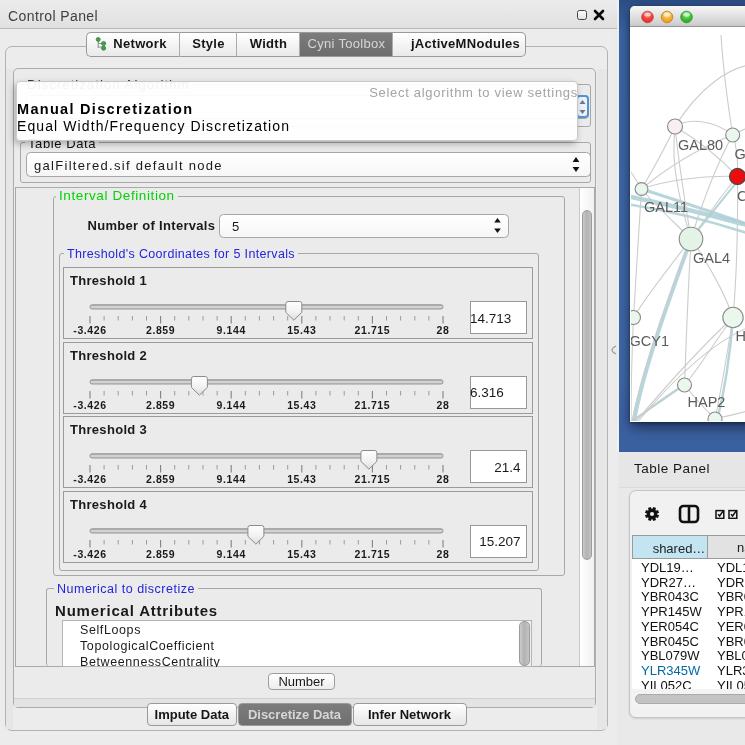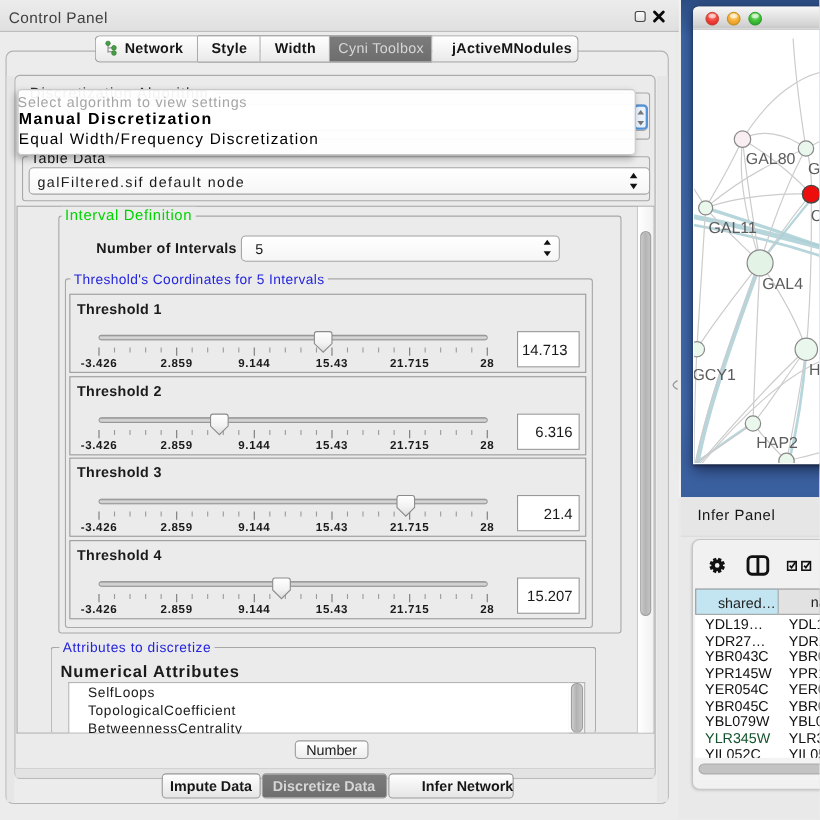--- a/index.html
+++ b/index.html
@@ -45,7 +45,7 @@
   </svg>
 
 <div class="abs" style="z-index:30;left:15.5px;top:80.5px;width:562.5px;height:60.5px;background:rgba(255,255,255,0.94);border:1px solid #c9c9c9;border-radius:4px;box-shadow:-2px 3px 7px rgba(0,0,0,0.28)"></div>
-<div class="txt" style="z-index:31;left:16px;top:85px;width:562px;text-align:left;font-size:13px;letter-spacing:0.7px;color:#a5a5a5">Select algorithm to view settings</div>
+<div class="txt" style="z-index:31;left:16px;top:85px;width:562px;text-align:right;font-size:13px;letter-spacing:0.7px;color:#a5a5a5">Select algorithm to view settings</div>
 <div class="txt" style="z-index:31;left:17px;top:100.5px;font-size:14.5px;letter-spacing:1.3px;font-weight:bold;color:#000">Manual Discretization</div>
 <div class="txt" style="z-index:31;left:17px;top:118px;font-size:14px;letter-spacing:1.1px;color:#000">Equal Width/Frequency Discretization</div>
 <div class="abs" style="left:20px;top:142px;width:571px;height:41px;border:1px solid #a8a8a8;border-radius:3px"></div>

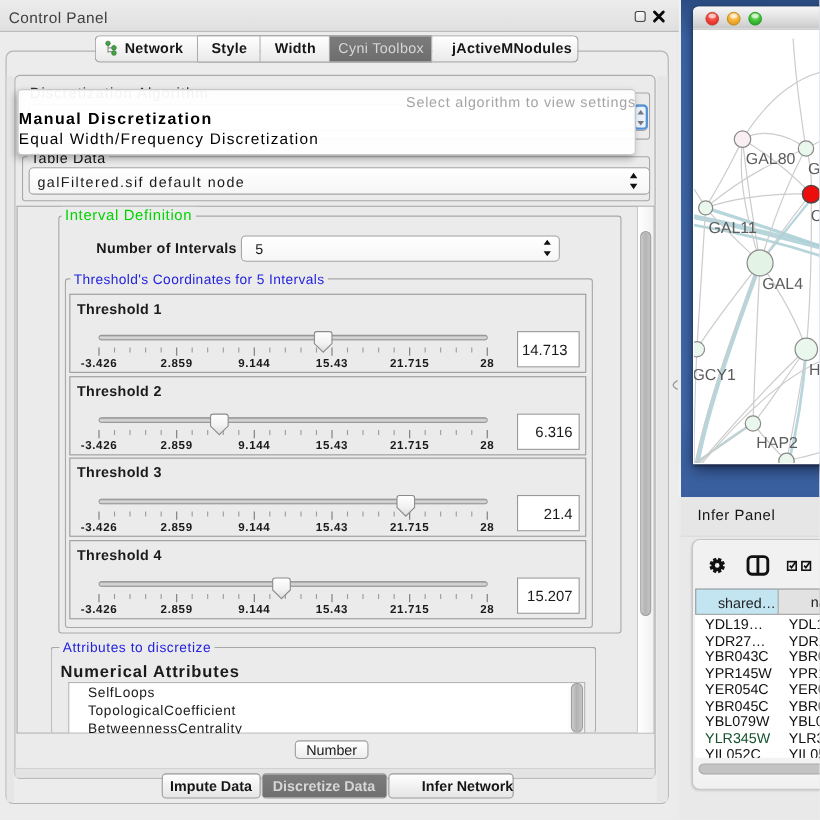--- a/index.html
+++ b/index.html
@@ -121,7 +121,7 @@
 <path d="M 222.8 36.7 q 0 -2.2 2.2 -2.2 h 11.6 q 2.2 0 2.2 2.2 v 8.6 L 230.8 53.2 L 222.8 45.3 Z" fill="url(#tg)" stroke="#8b8b8b" stroke-width="1"></path>
 </svg>
 <div class="abs" style="left:470px;top:301px;width:56.5px;height:33px;background:#fff;border:1px solid #989898"></div>
-<div class="txt" style="left:470px;top:310.5px;width:50.5px;text-align:center;font-size:13.5px">14.713</div>
+<div class="txt" style="left:470px;top:310.5px;width:50.5px;text-align:left;font-size:13.5px">14.713</div>
 <div class="abs" style="left:63px;top:341.5px;width:470px;height:72px;border:1px solid #9a9a9a;background:#ebebeb"></div>
 <div class="txt" style="left:70px;top:347.5px;font-size:13px;letter-spacing:0.3px;font-weight:bold">Threshold 2</div>
 <svg class="abs" style="left:63px;top:341.5px" width="470" height="72" viewBox="0 0 470 72">

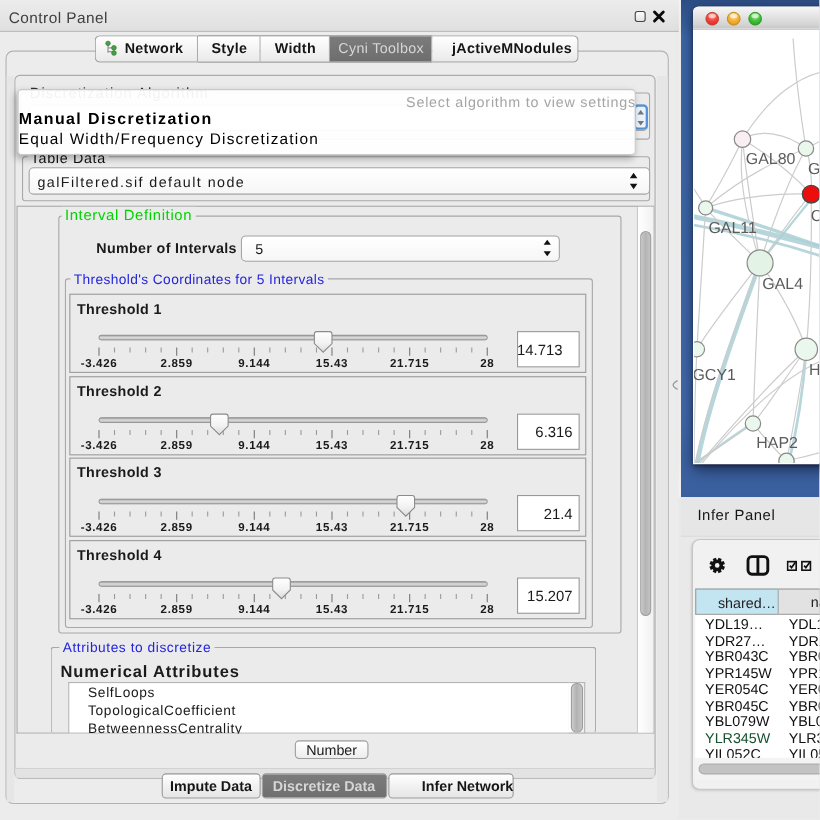--- a/index.html
+++ b/index.html
@@ -173,7 +173,7 @@
 <path d="M 128.4 36.7 q 0 -2.2 2.2 -2.2 h 11.6 q 2.2 0 2.2 2.2 v 8.6 L 136.4 53.2 L 128.4 45.3 Z" fill="url(#tg)" stroke="#8b8b8b" stroke-width="1"></path>
 </svg>
 <div class="abs" style="left:470px;top:375.5px;width:56.5px;height:33px;background:#fff;border:1px solid #989898"></div>
-<div class="txt" style="left:470px;top:385.0px;width:50.5px;text-align:right;font-size:13.5px">6.316</div>
+<div class="txt" style="left:470px;top:385.0px;width:50.5px;text-align:left;font-size:13.5px">6.316</div>
 <div class="abs" style="left:63px;top:416px;width:470px;height:72px;border:1px solid #9a9a9a;background:#ebebeb"></div>
 <div class="txt" style="left:70px;top:422px;font-size:13px;letter-spacing:0.3px;font-weight:bold">Threshold 3</div>
 <svg class="abs" style="left:63px;top:416px" width="470" height="72" viewBox="0 0 470 72">

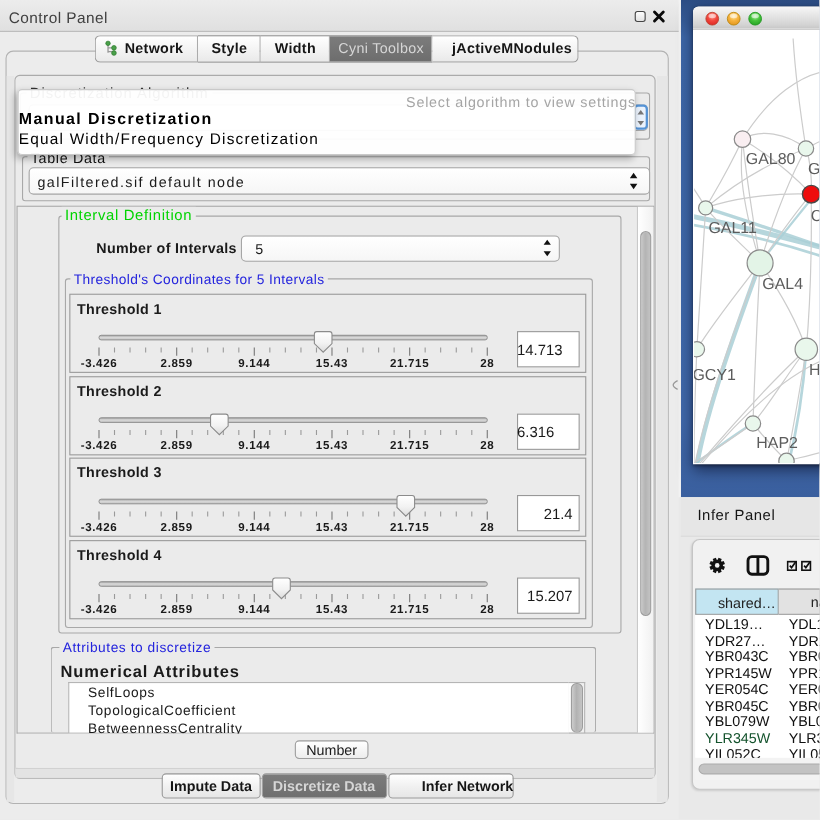--- a/index.html
+++ b/index.html
@@ -386,7 +386,7 @@
   </svg>
 <div class="abs" style="left:617px;top:452px;width:128px;height:293px;background:#e9e9e9"></div>
 <div class="abs" style="left:619px;top:452.5px;width:126px;height:35px;background:#e6e6e6;border-bottom:1px solid #dadada"></div>
-<div class="txt" style="left:634px;top:461px;font-size:13.5px;letter-spacing:0.5px;color:#161616">Infer Panel</div>
+<div class="txt" style="left:634px;top:461px;font-size:13.5px;letter-spacing:0.5px;color:#161616">Table Panel</div>
 <div class="abs" style="left:629px;top:490px;width:126px;height:228px;background:#f1f1f1;border:1px solid #c5c5c5;border-radius:7px;box-shadow:0 1px 2px rgba(0,0,0,0.12)"></div>
 <svg class="abs" style="left:643.5px;top:506px" width="16" height="16" viewBox="0 0 16 16">
 <circle cx="8" cy="8" r="5.2" fill="#111"></circle>

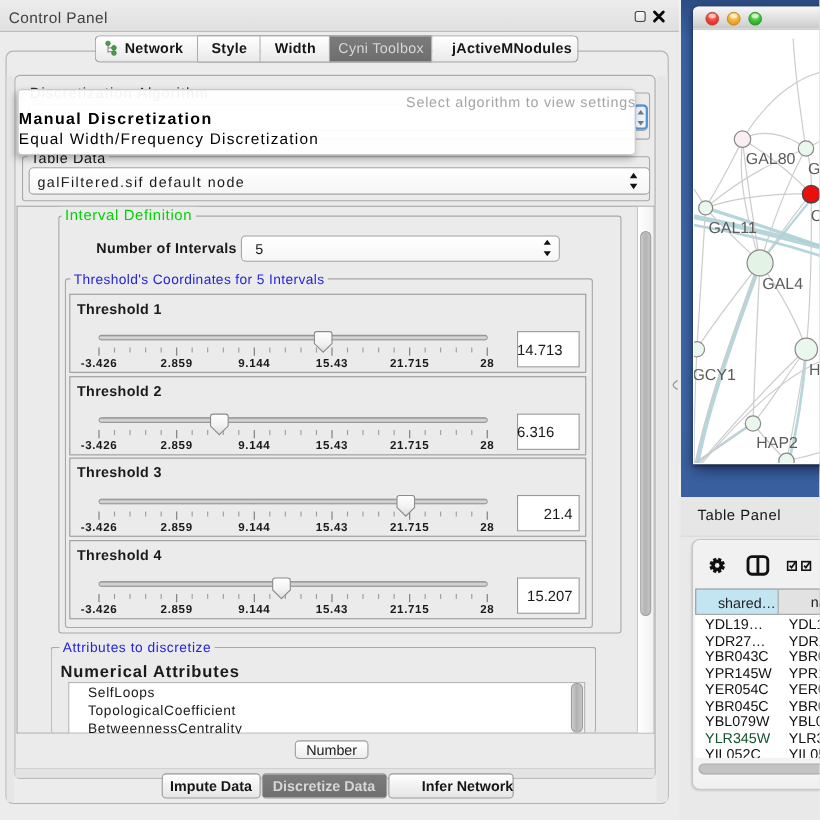--- a/index.html
+++ b/index.html
@@ -279,7 +279,7 @@
 <div class="abs" style="left:470px;top:524.5px;width:56.5px;height:33px;background:#fff;border:1px solid #989898"></div>
 <div class="txt" style="left:470px;top:534.0px;width:50.5px;text-align:right;font-size:13.5px">15.207</div>
 <div class="abs" style="left:46px;top:588px;width:496px;height:78px;border:1px solid #a8a8a8;border-radius:3px;border-bottom:none"></div>
-<div class="txt" style="left:54px;top:582px;font-size:12.5px;letter-spacing:0.5px;color:#2424dd;background:#ebebeb;padding:0 3px">Attributes to discretize</div>
+<div class="txt" style="left:54px;top:582px;font-size:12.5px;letter-spacing:0.5px;color:#2424dd;background:#ebebeb;padding:0 3px">Numerical to discretize</div>
 <div class="txt" style="left:55px;top:602px;font-size:15px;letter-spacing:0.8px;font-weight:bold">Numerical Attributes</div>
 <div class="abs" style="left:62px;top:619.5px;width:455px;height:47px;background:#fff;border:1px solid #b5b5b5;border-right:none"></div>
 <div class="txt" style="left:80px;top:622.5px;font-size:12.5px;letter-spacing:0.6px">SelfLoops</div>

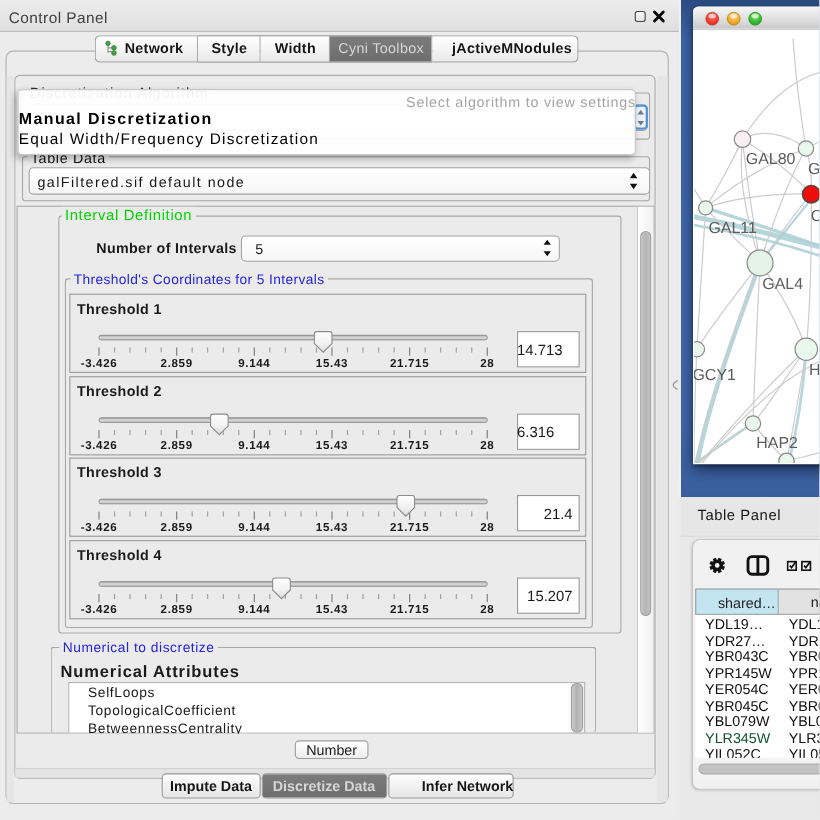--- a/index.html
+++ b/index.html
@@ -431,7 +431,7 @@
 <div class="txt" style="left:717px;top:633.5px;font-size:13px;color:#111">YBR04</div>
 <div class="txt" style="left:641px;top:648.2px;font-size:13px;color:#111">YBL079W</div>
 <div class="txt" style="left:717px;top:648.2px;font-size:13px;color:#111">YBL07</div>
-<div class="txt" style="left:641px;top:662.9px;font-size:13px;color:#14532d">YLR345W</div>
+<div class="txt" style="left:641px;top:662.9px;font-size:13px;color:#0369a1">YLR345W</div>
 <div class="txt" style="left:717px;top:662.9px;font-size:13px;color:#111">YLR34</div>
 <div class="txt" style="left:641px;top:677.6px;font-size:13px;color:#111">YIL052C</div>
 <div class="txt" style="left:717px;top:677.6px;font-size:13px;color:#111">YIL05</div>

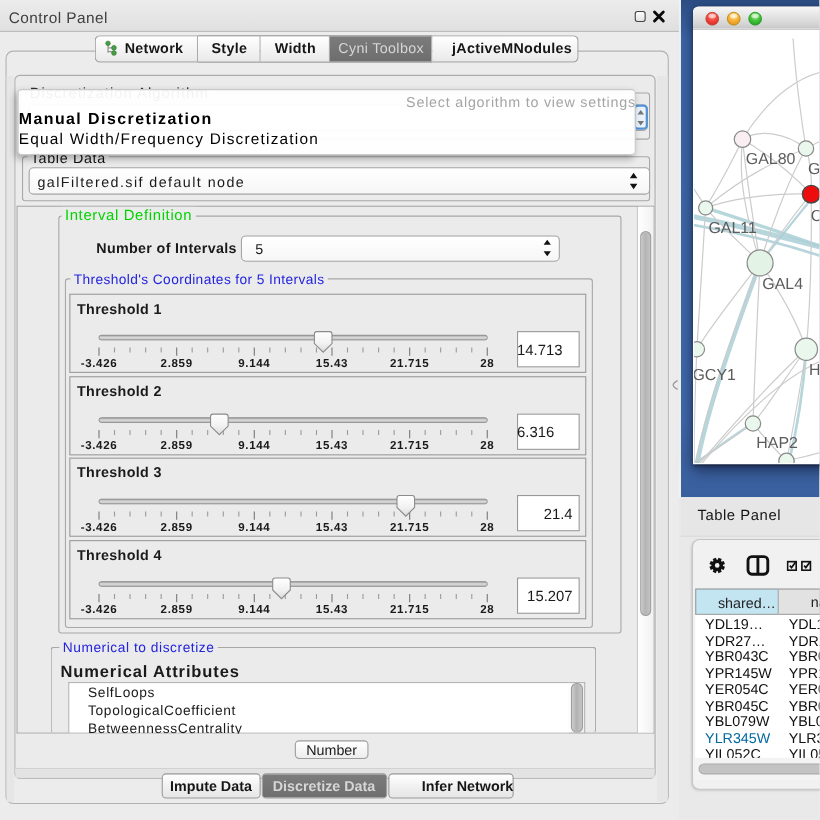--- a/index.html
+++ b/index.html
@@ -295,7 +295,7 @@
 <div class="abs" style="left:237.5px;top:703px;width:114px;height:22.5px;background:linear-gradient(#7c7c7c,#6f6f6f);border:1px solid #9a9a9a;border-radius:4px"></div>
 <div class="txt" style="left:237.5px;top:707px;width:114px;text-align:center;font-size:13px;font-weight:bold;color:#d6d6d6">Discretize Data</div>
 <div class="abs" style="left:352.5px;top:703px;width:114px;height:22.5px;background:linear-gradient(#ffffff,#f0f0f0 55%,#e6e6e6);border:1px solid #9a9a9a;border-radius:4px"></div>
-<div class="txt" style="left:352.5px;top:707px;width:114px;text-align:right;font-size:13px;font-weight:bold;color:#161616">Infer Network</div>
+<div class="txt" style="left:352.5px;top:707px;width:114px;text-align:center;font-size:13px;font-weight:bold;color:#161616">Infer Network</div>
 <svg class="abs" style="left:610px;top:345px" width="8" height="10" viewBox="0 0 8 10">
     <path d="M6 1 Q2 3 2 5 Q2 7 6 9" stroke="#9a9a9a" stroke-width="1.2" fill="none"></path>
   </svg>

